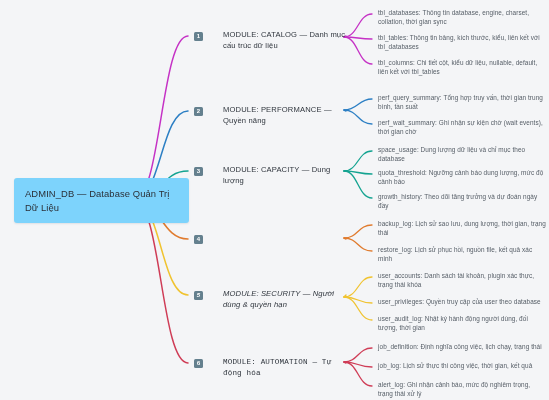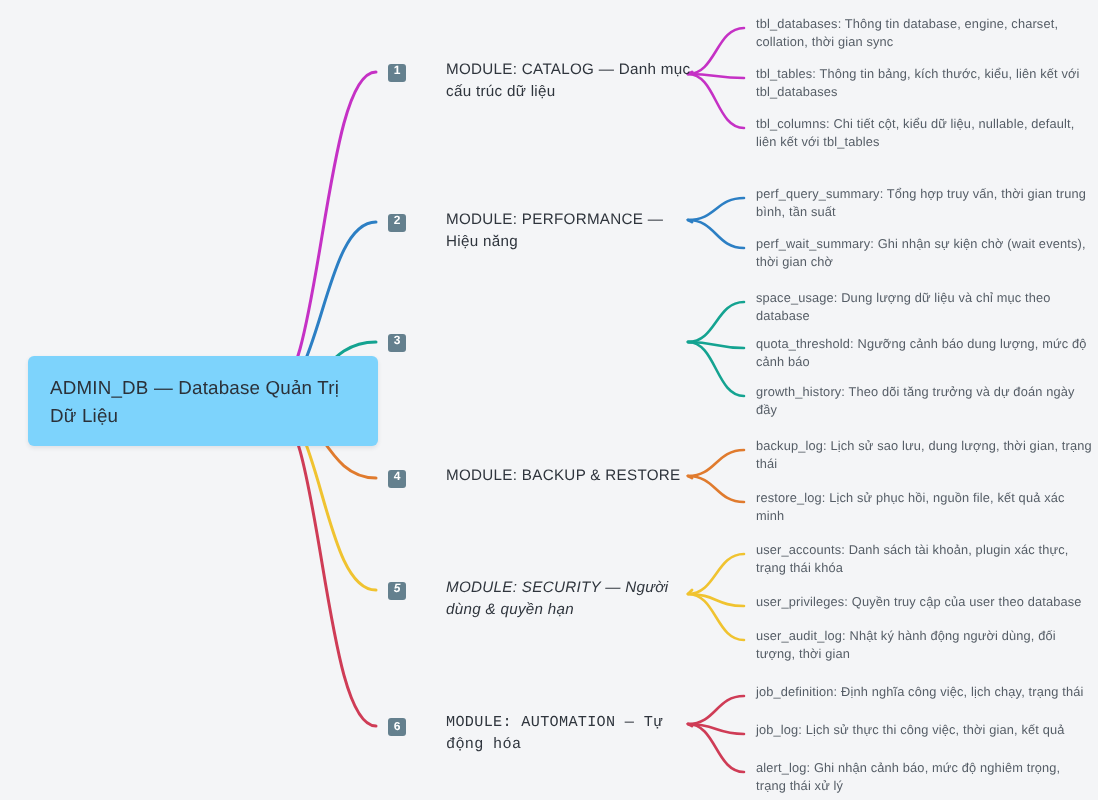--- a/index.html
+++ b/index.html
@@ -141,7 +141,7 @@
       </div>
       <div class="node module-node" style="left: 194px; top: 105px;">
         <span class="module-badge" style="background: rgb(100, 128, 142);">2</span>
-        <span class="module-label">MODULE: PERFORMANCE — Hiệu năng</span>
+        <span class="module-label">MODULE: PERFORMANCE — Quyền năng</span>
       </div>
       <div class="node leaf-node" style="left: 378px; top: 93px;">
         <div class="leaf-label">perf_query_summary: Tổng hợp truy vấn, thời gian trung bình, tần suất</div>

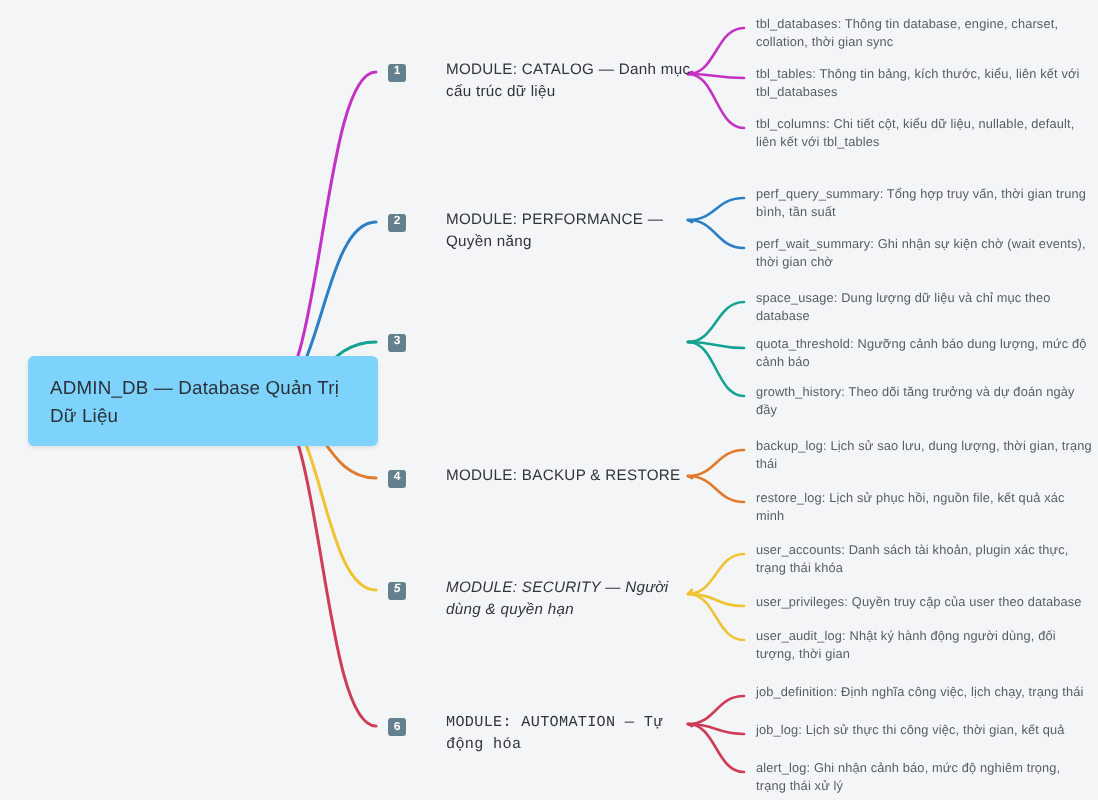--- a/index.html
+++ b/index.html
@@ -151,6 +151,7 @@
       </div>
       <div class="node module-node" style="left: 194px; top: 165px;">
         <span class="module-badge" style="background: rgb(100, 128, 142);">3</span>
+        <span class="module-label">MODULE: CAPACITY — Dung lượng</span>
       </div>
       <div class="node leaf-node" style="left: 378px; top: 145px;">
         <div class="leaf-label">space_usage: Dung lượng dữ liệu và chỉ mục theo database</div>

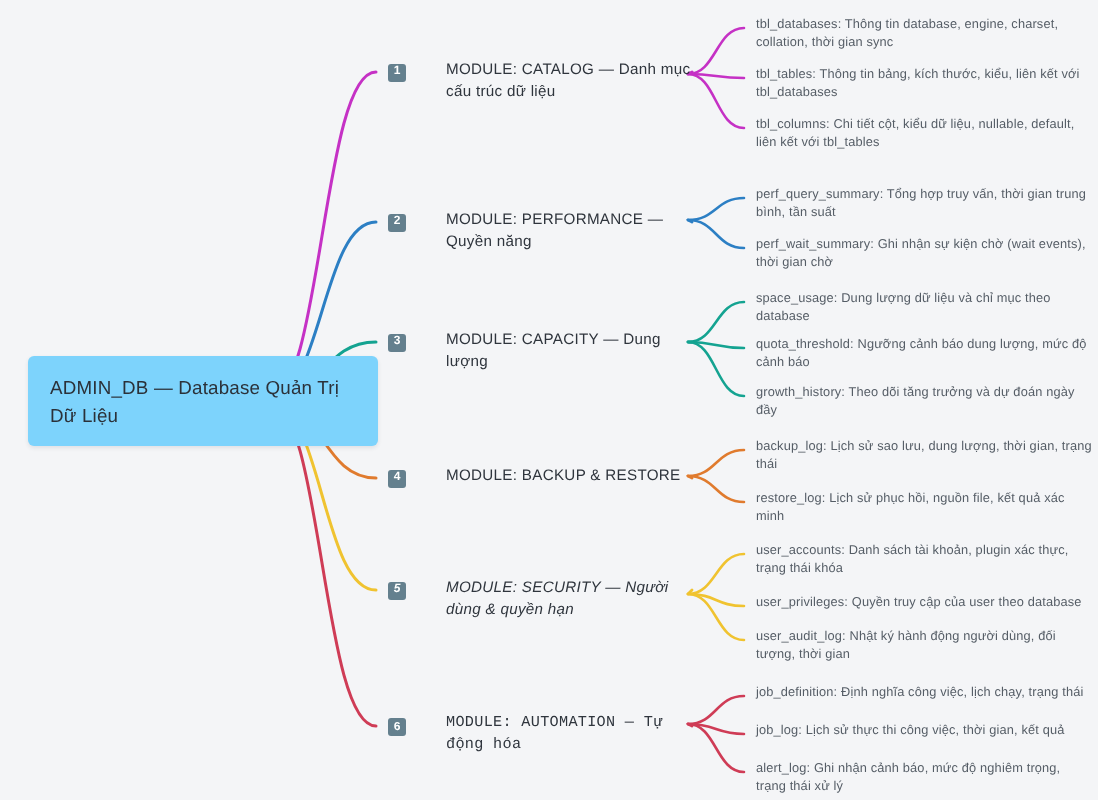--- a/index.html
+++ b/index.html
@@ -164,7 +164,6 @@
       </div>
       <div class="node module-node" style="left: 194px; top: 233px;">
         <span class="module-badge" style="background: rgb(100, 128, 142);">4</span>
-        <span class="module-label">MODULE: BACKUP &amp; RESTORE</span>
       </div>
       <div class="node leaf-node" style="left: 378px; top: 219px;">
         <div class="leaf-label">backup_log: Lịch sử sao lưu, dung lượng, thời gian, trạng thái</div>

